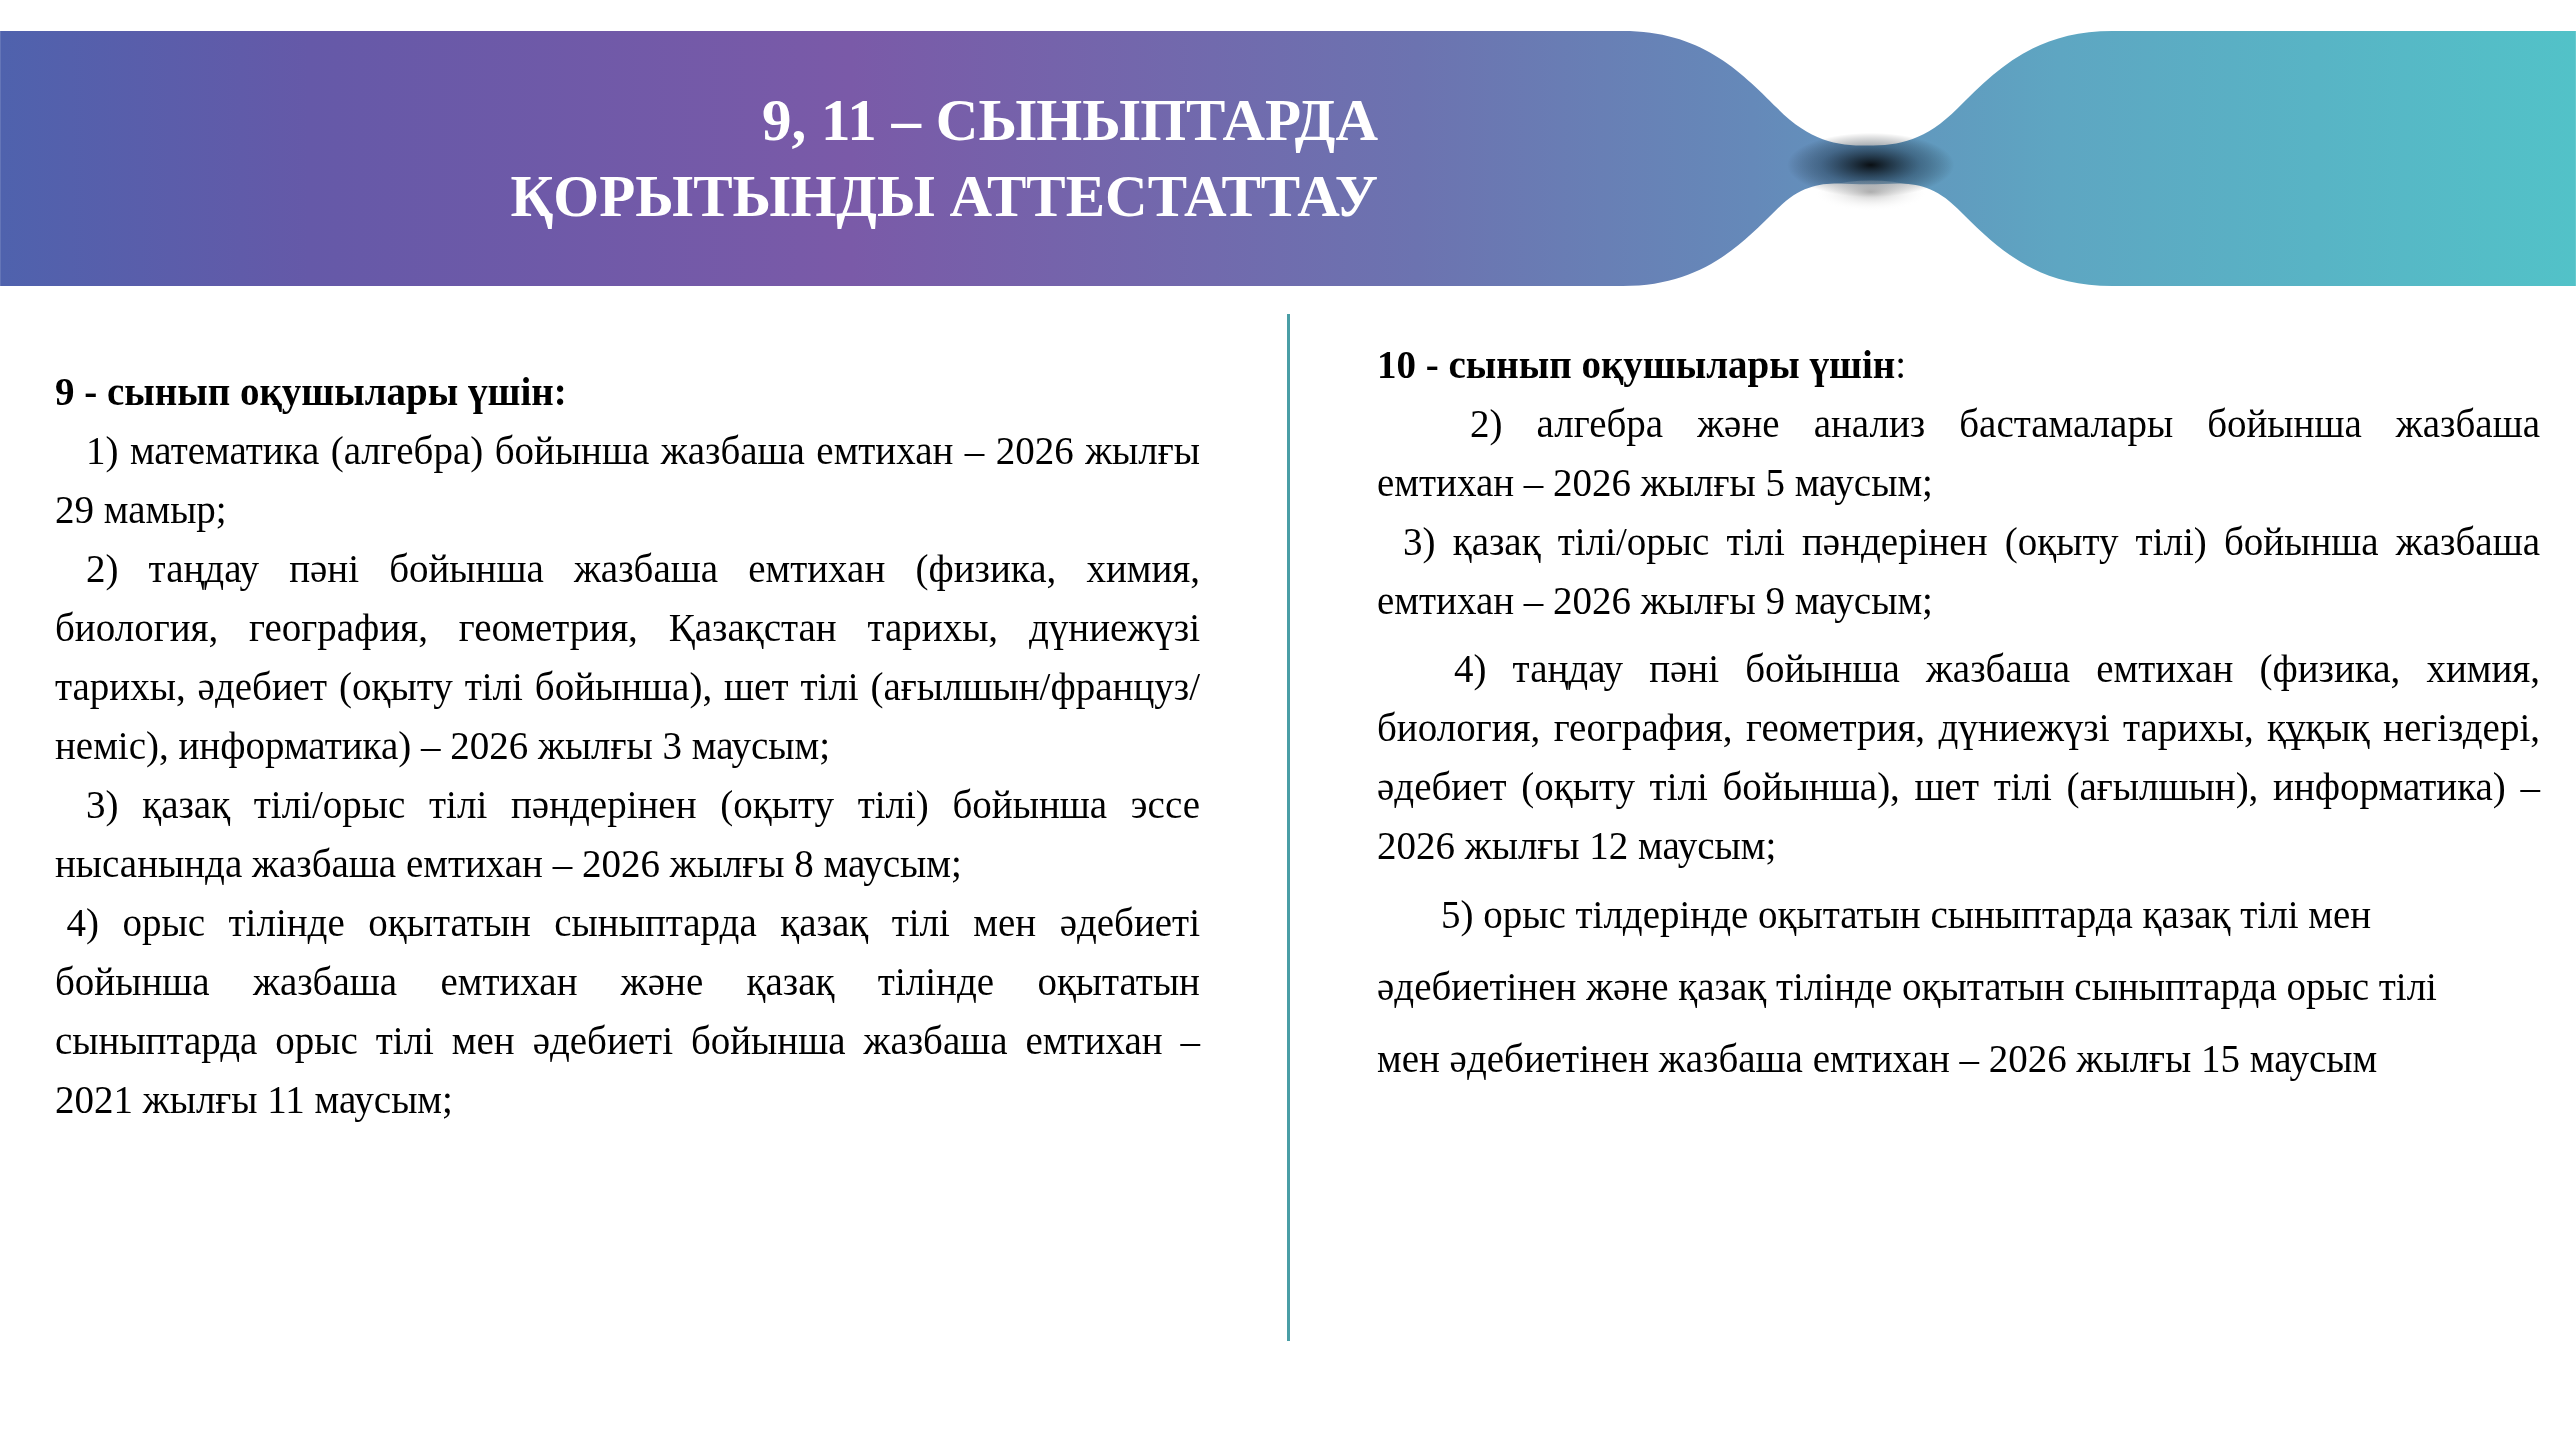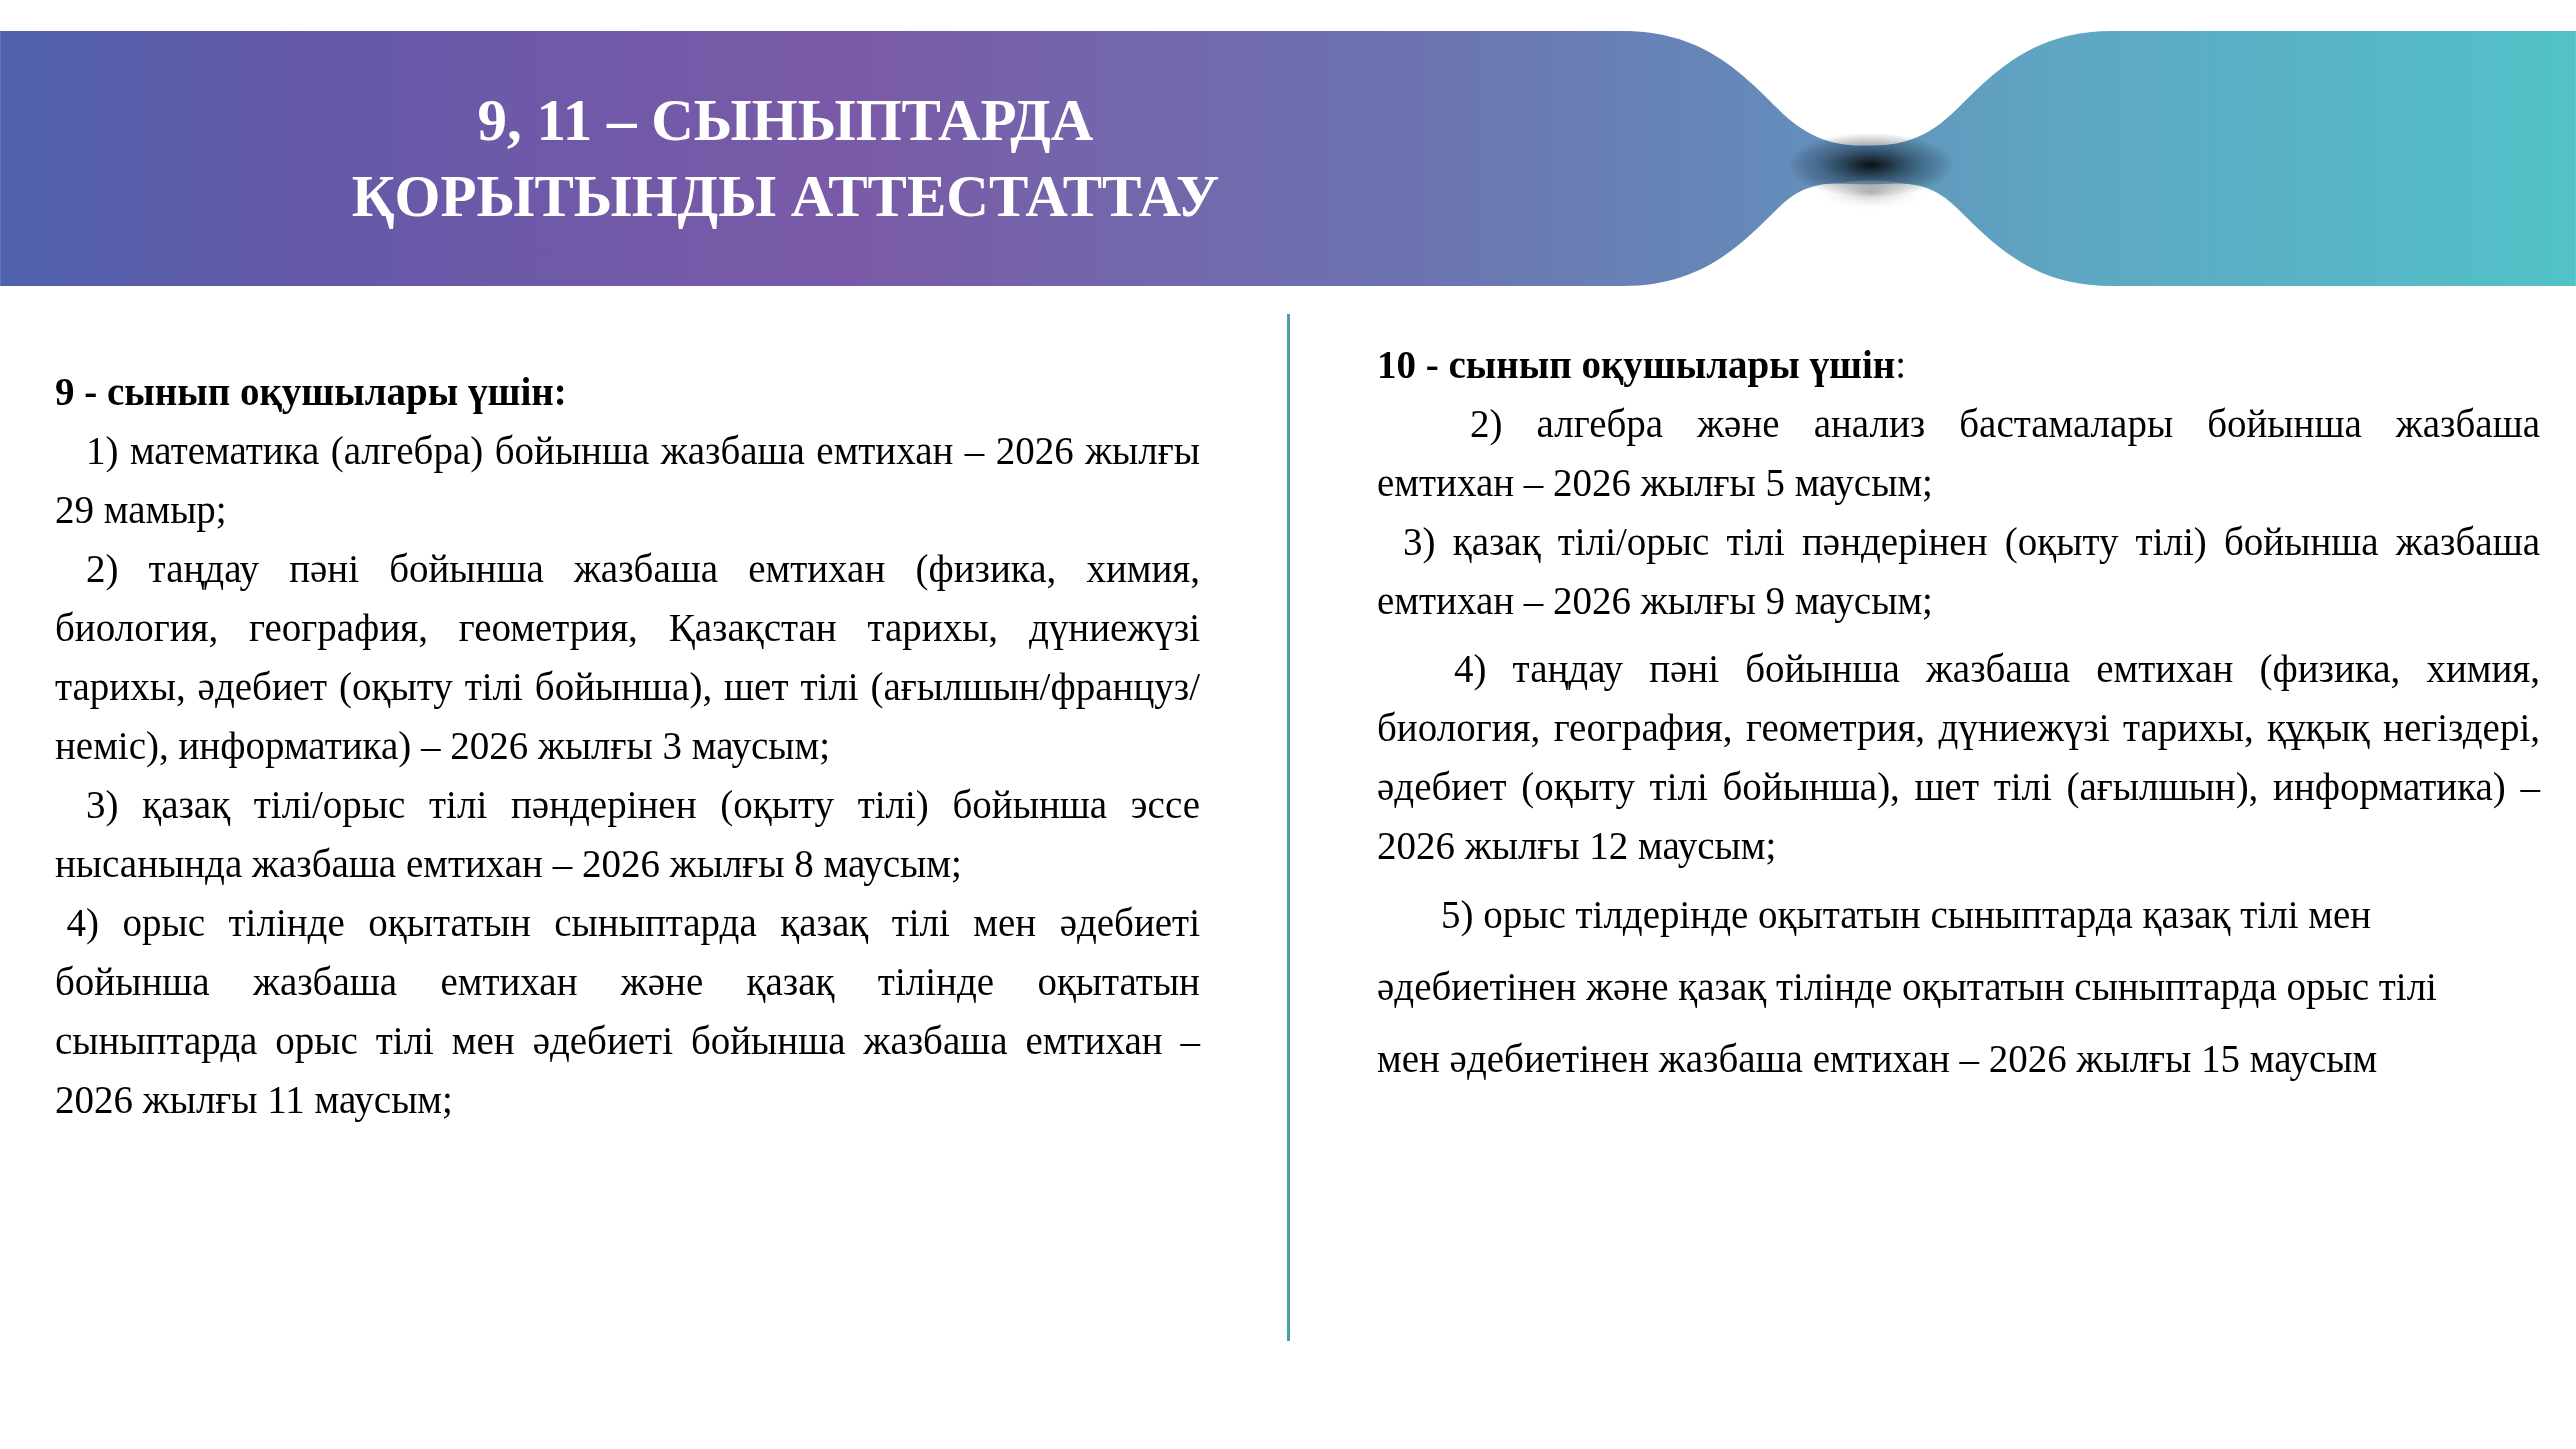--- a/index.html
+++ b/index.html
@@ -18,7 +18,7 @@
     text-align:center; color:#ffffff; font-weight:bold;
     font-size:59px; line-height:76px; letter-spacing:0px;
   }
-  .title div { white-space:nowrap; }
+  .title div { white-space:nowrap;text-align:right; }
   .divider {
     position:absolute; left:1287px; top:314px; width:3.2px; height:1027px;
     background:#4a9ea6;

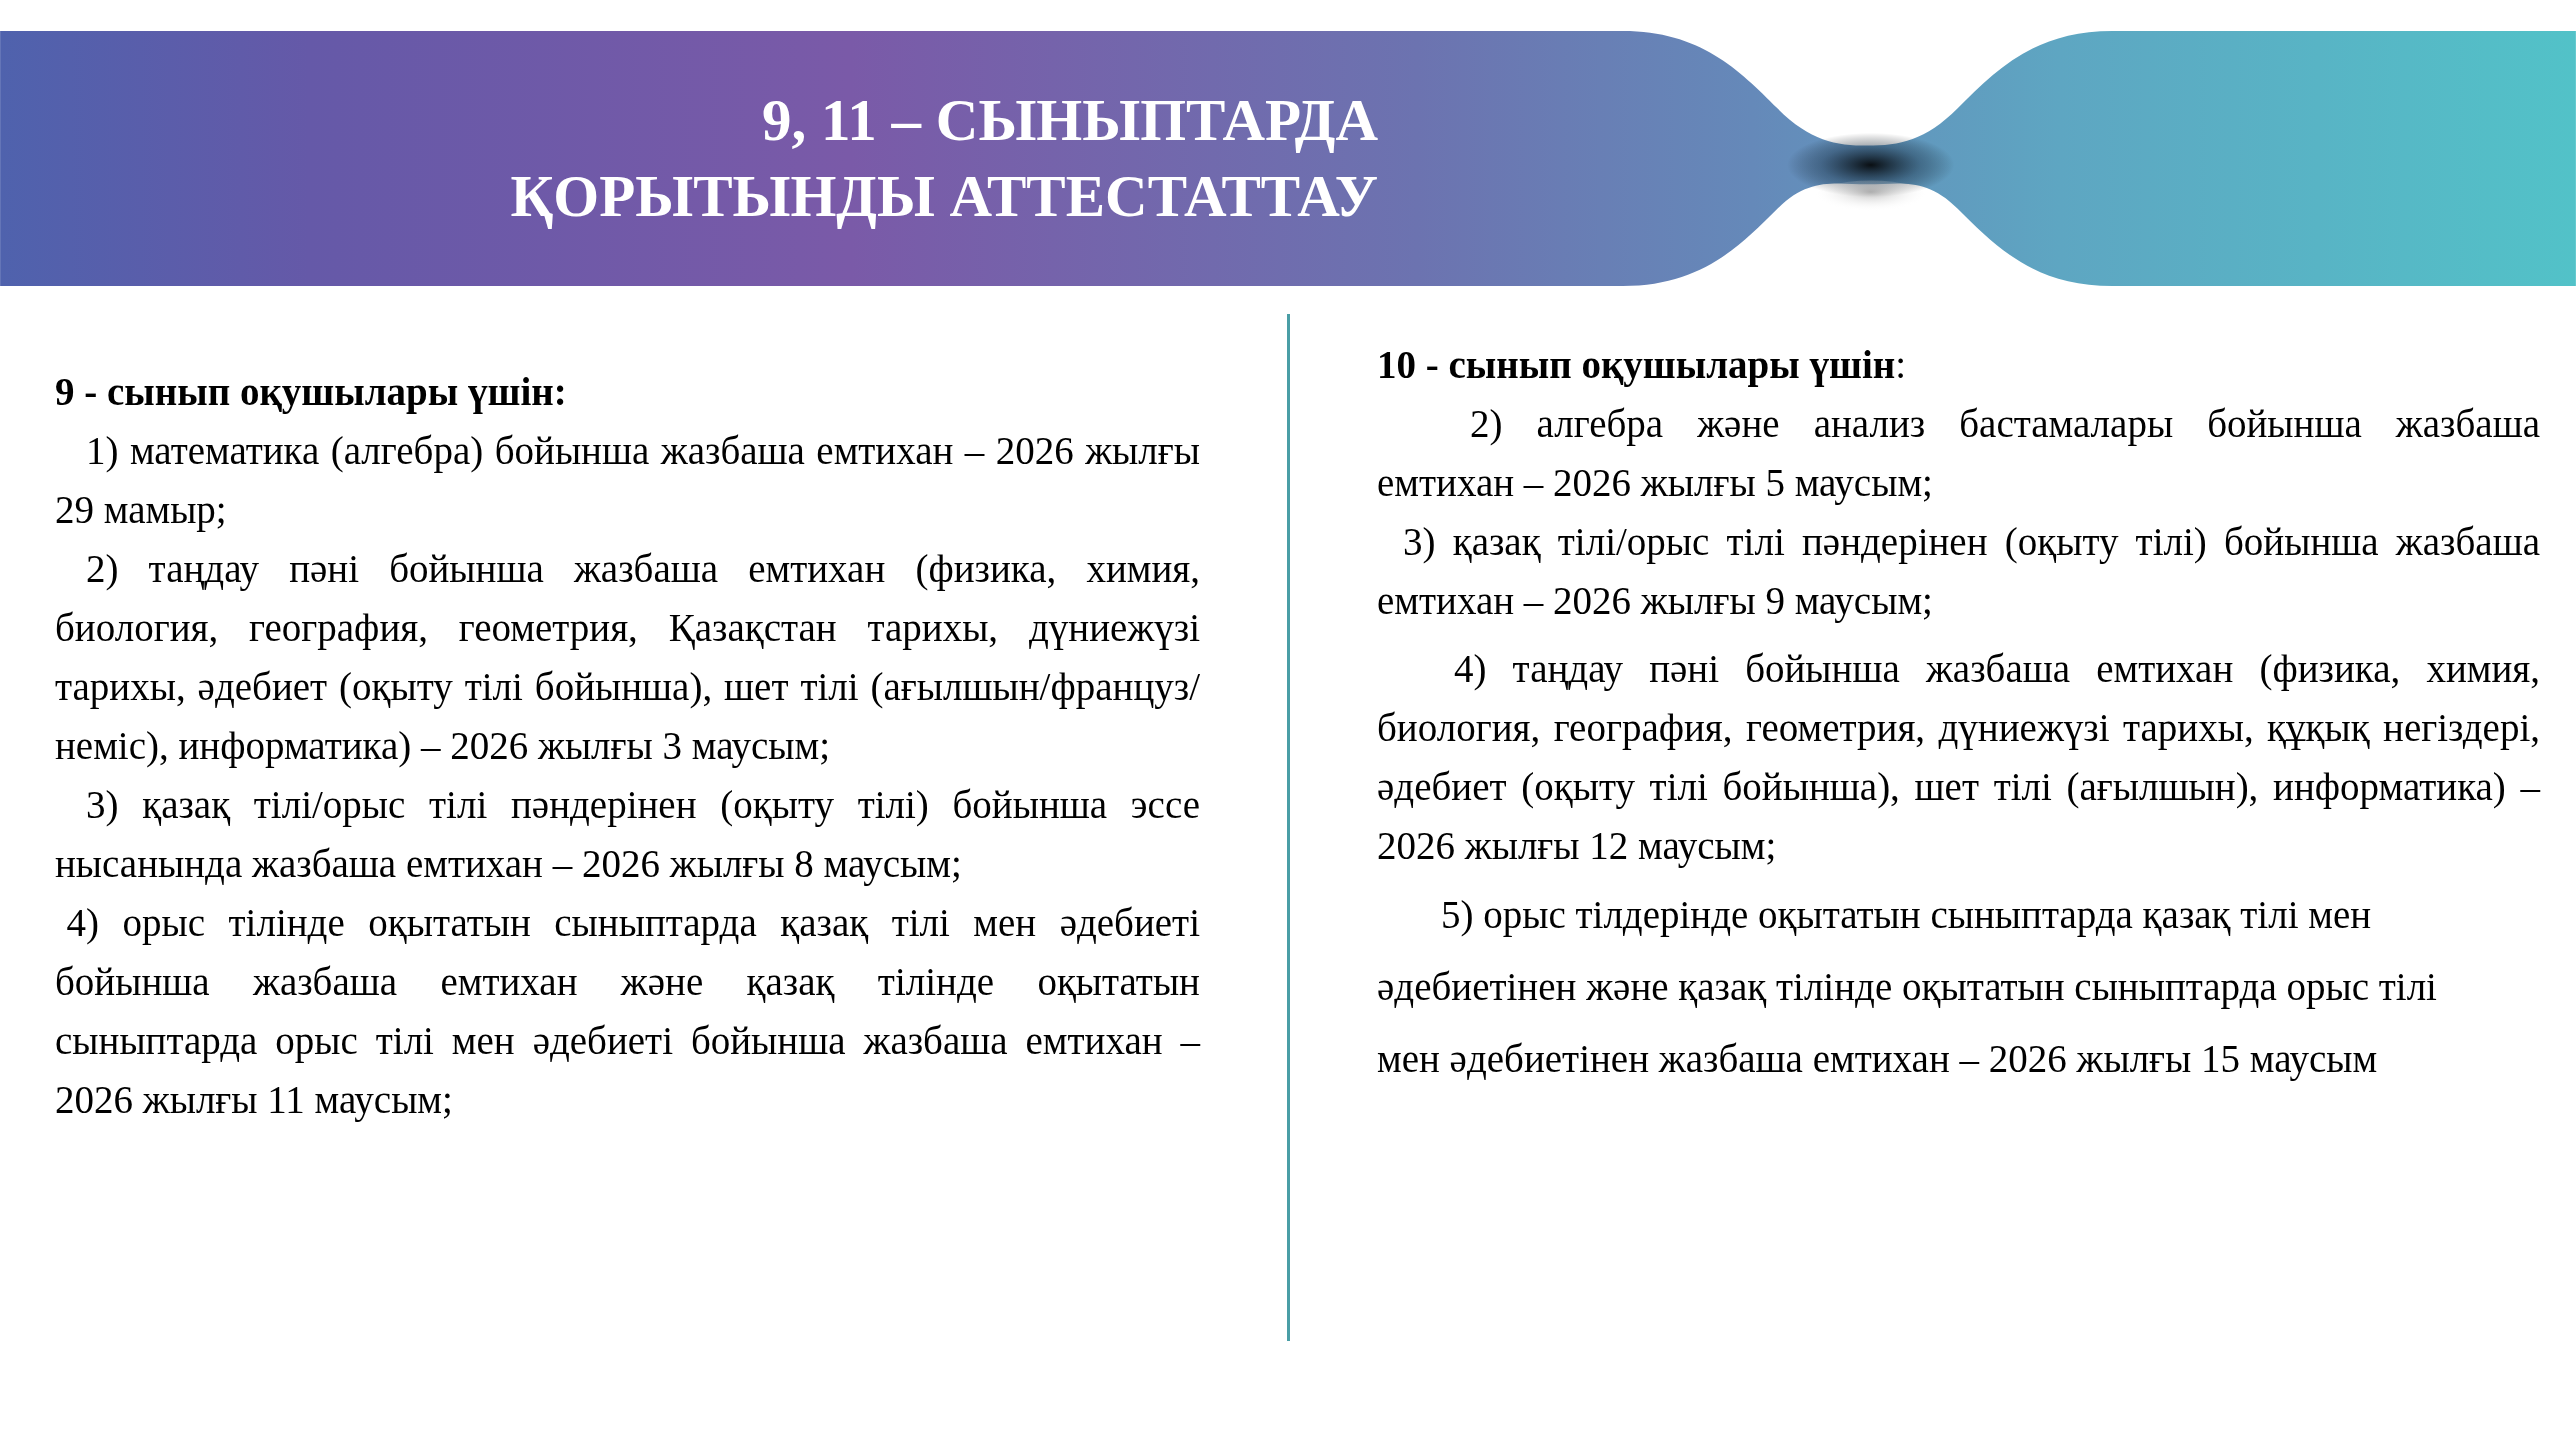--- a/index.html
+++ b/index.html
@@ -94,7 +94,7 @@
   <p class="item i1">1) математика (алгебра) бойынша жазбаша емтихан – 2026 жылғы 29 мамыр;</p>
   <p class="item i2">2) таңдау пәні бойынша жазбаша емтихан (физика, химия, биология, география, геометрия, Қазақстан тарихы, дүниежүзі тарихы, әдебиет (оқыту тілі бойынша), шет тілі (ағылшын/француз/неміс), информатика) – 2026 жылғы 3 маусым;</p>
   <p class="item i3">3) қазақ тілі/орыс тілі пәндерінен (оқыту тілі) бойынша эссе нысанында жазбаша емтихан   – 2026 жылғы   8 маусым;</p>
-  <p class="item i4">4) орыс тілінде оқытатын сыныптарда қазақ тілі мен әдебиеті бойынша жазбаша емтихан және қазақ тілінде оқытатын сыныптарда орыс тілі мен әдебиеті бойынша жазбаша емтихан – 2026 жылғы 11 маусым;</p>
+  <p class="item i4">4) орыс тілінде оқытатын сыныптарда қазақ тілі мен әдебиеті бойынша жазбаша емтихан және қазақ тілінде оқытатын сыныптарда орыс тілі мен әдебиеті бойынша жазбаша емтихан – 2021 жылғы 11 маусым;</p>
 </div>
 
 <div class="col col-right">

